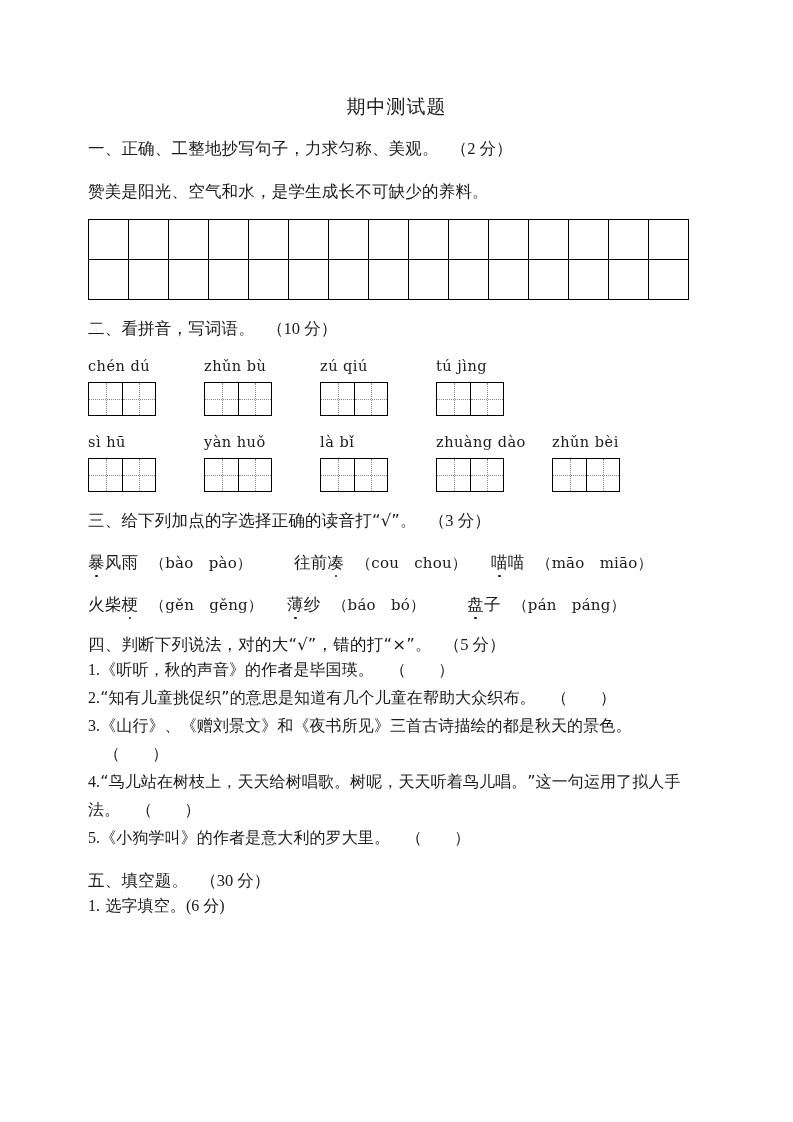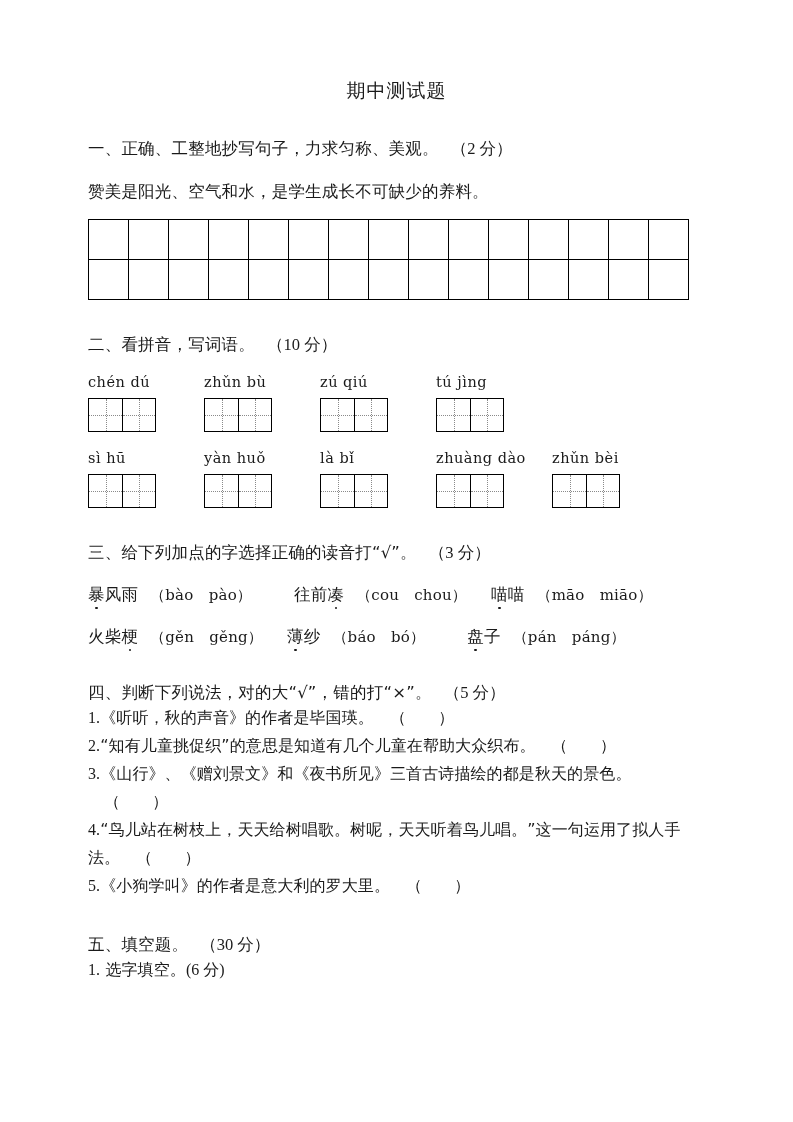--- a/index.html
+++ b/index.html
@@ -27,7 +27,7 @@
     font-size: 19px;
     font-weight: normal;
     letter-spacing: 1px;
-    margin: 0;
+    margin: 16px;
     padding-top: 78px;
     font-family: "DejaVu Sans", "Liberation Sans", sans-serif;
   }

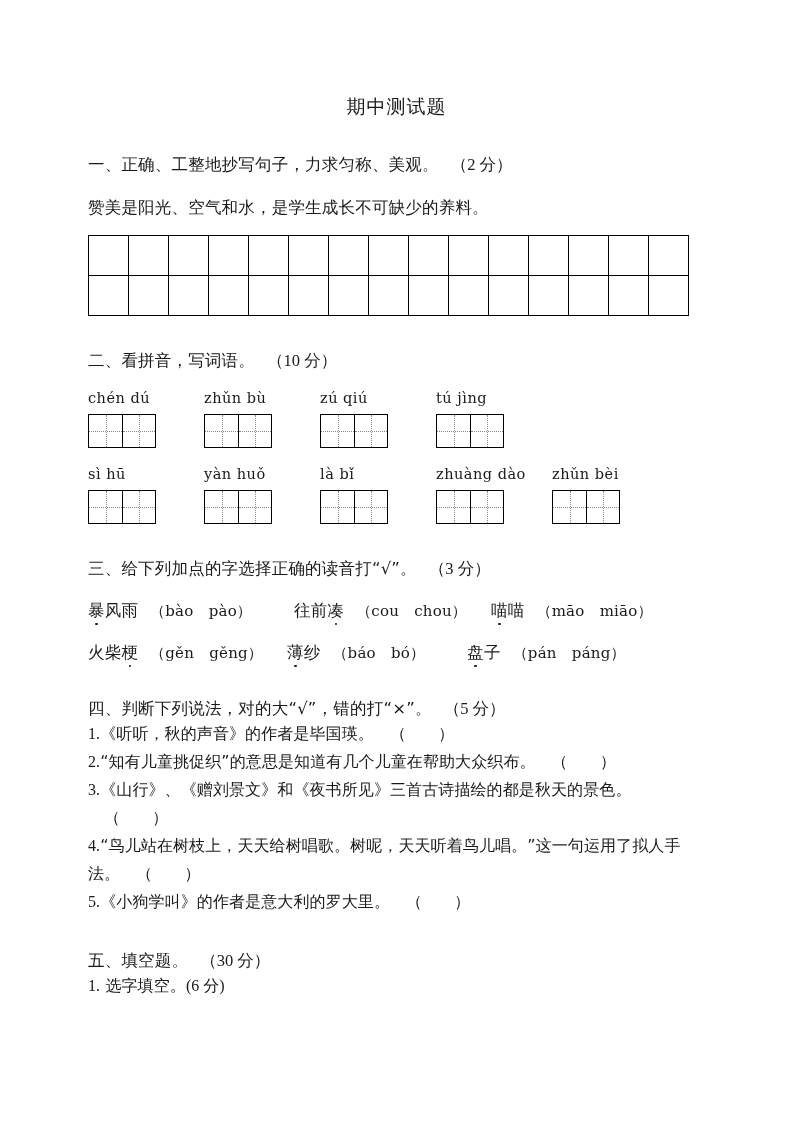--- a/index.html
+++ b/index.html
@@ -34,7 +34,7 @@
 
   .section-head {
     font-size: 16.5px;
-    margin-top: 34px;
+    margin-top: 18px;
     letter-spacing: 0.2px;
     font-family: "DejaVu Sans", "Liberation Sans", sans-serif;
   }

